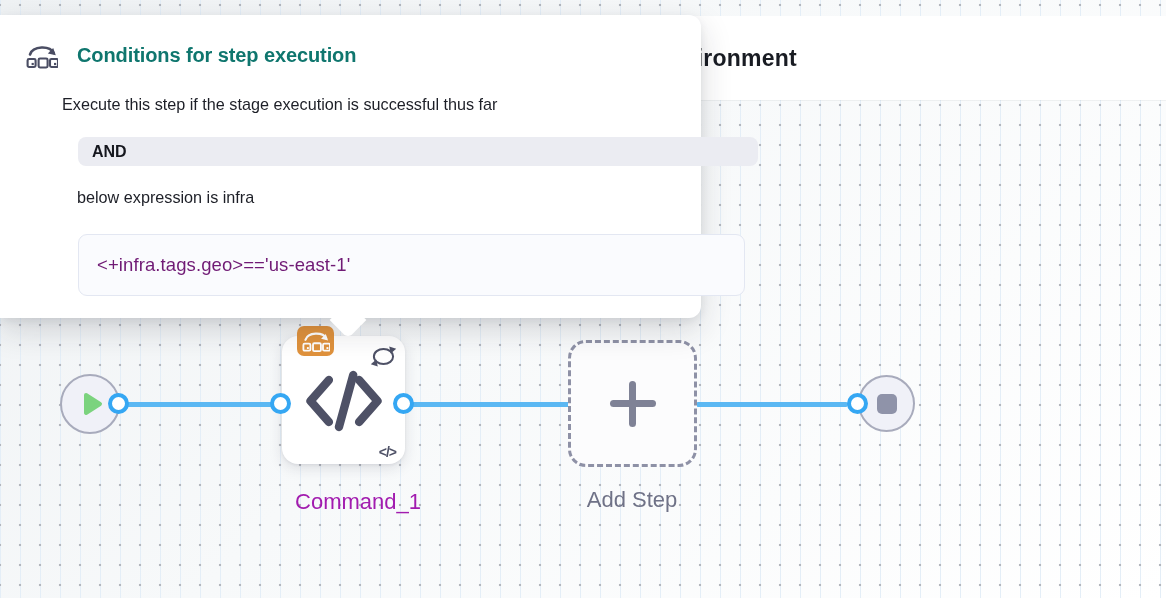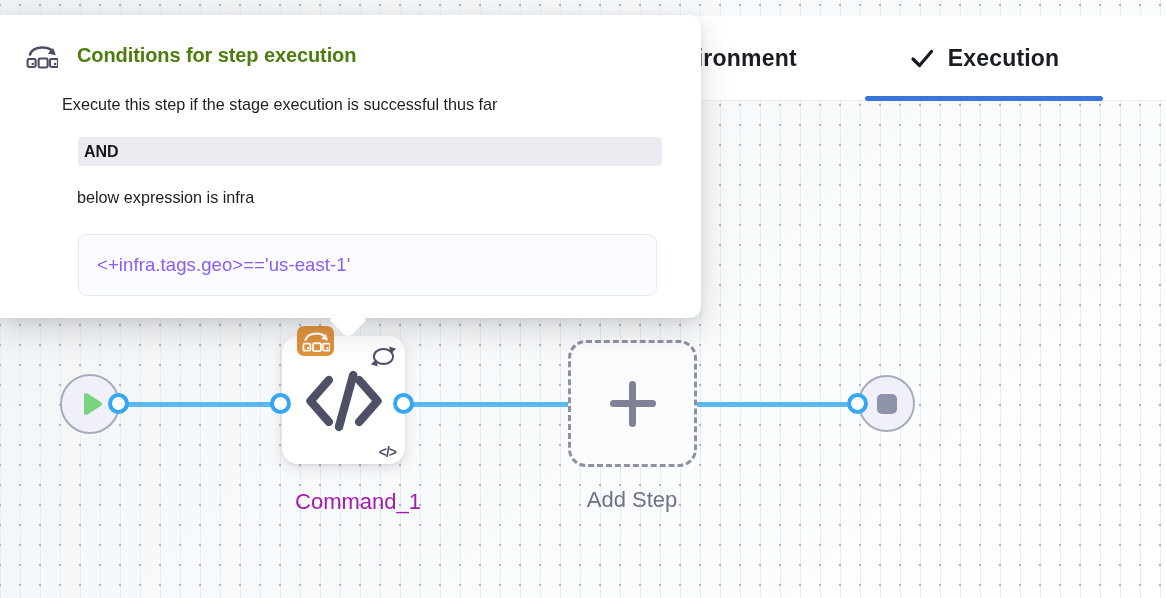--- a/index.html
+++ b/index.html
@@ -68,7 +68,7 @@
     transform:rotate(45deg);border-radius:0 0 6px 0;
   }
   .pop-icon{position:absolute;left:26px;top:28px;color:#4a4d63;}
-  .pop-title{position:absolute;left:77px;top:29px;font-size:20px;font-weight:700;color:#4d7c0f;letter-spacing:-.1px;}
+  .pop-title{position:absolute;left:77px;top:29px;font-size:20px;font-weight:700;color:#0f766e;letter-spacing:-.1px;}
   .pop-desc{position:absolute;left:62px;top:80px;font-size:16.2px;color:#1d1f27;}
   .chip{
     position:absolute;left:78px;top:122px;width:584px;height:29px;border-radius:2px;background:#ebecf2;

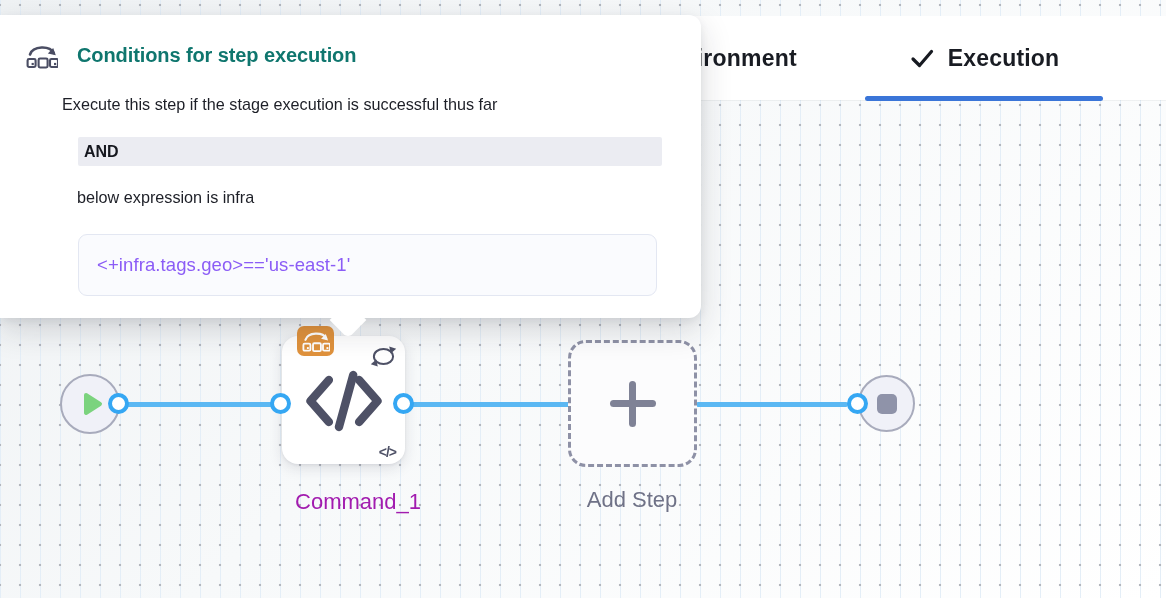--- a/index.html
+++ b/index.html
@@ -90,13 +90,6 @@
   <div class="tab tab-env">
     <span>Environment</span>
   </div>
-  <div class="tab tab-exec">
-    <svg class="check-icon" width="26" height="26" viewBox="0 0 26 26">
-      <polyline points="4,14 10.5,20.5 22.5,6.5" fill="none" stroke="#171a21" stroke-width="3.2" stroke-linecap="round" stroke-linejoin="round"></polyline>
-    </svg>
-    <span>Execution</span>
-    <div class="tab-underline" style="background:#3a75d8;"></div>
-  </div>
 </div>
 
 <div class="pipe">

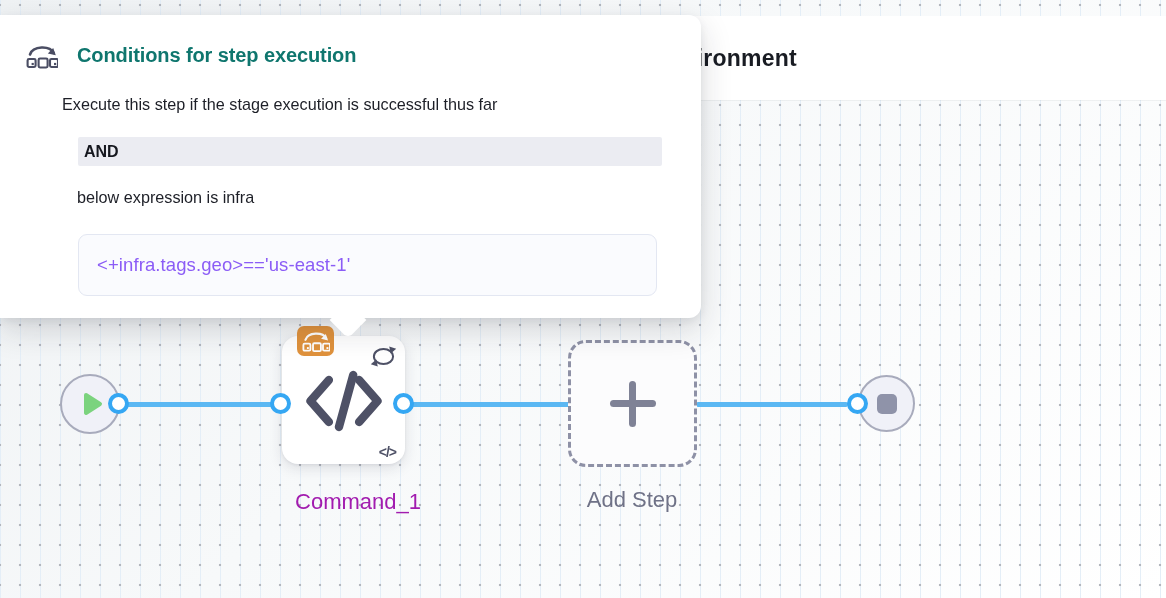--- a/index.html
+++ b/index.html
@@ -71,8 +71,8 @@
   .pop-title{position:absolute;left:77px;top:29px;font-size:20px;font-weight:700;color:#0f766e;letter-spacing:-.1px;}
   .pop-desc{position:absolute;left:62px;top:80px;font-size:16.2px;color:#1d1f27;}
   .chip{
-    position:absolute;left:78px;top:122px;width:584px;height:29px;border-radius:2px;background:#ebecf2;
-    font-size:16px;font-weight:600;color:#15171e;line-height:29px;padding-left:6px;box-sizing:border-box;
+    position:absolute;left:78px;top:122px;width:680px;height:29px;border-radius:8px;background:#ebecf2;
+    font-size:16px;font-weight:600;color:#15171e;line-height:29px;padding-left:14px;box-sizing:border-box;
   }
   .expr-label{position:absolute;left:77px;top:173px;font-size:16.2px;color:#1d1f27;}
   .expr-box{

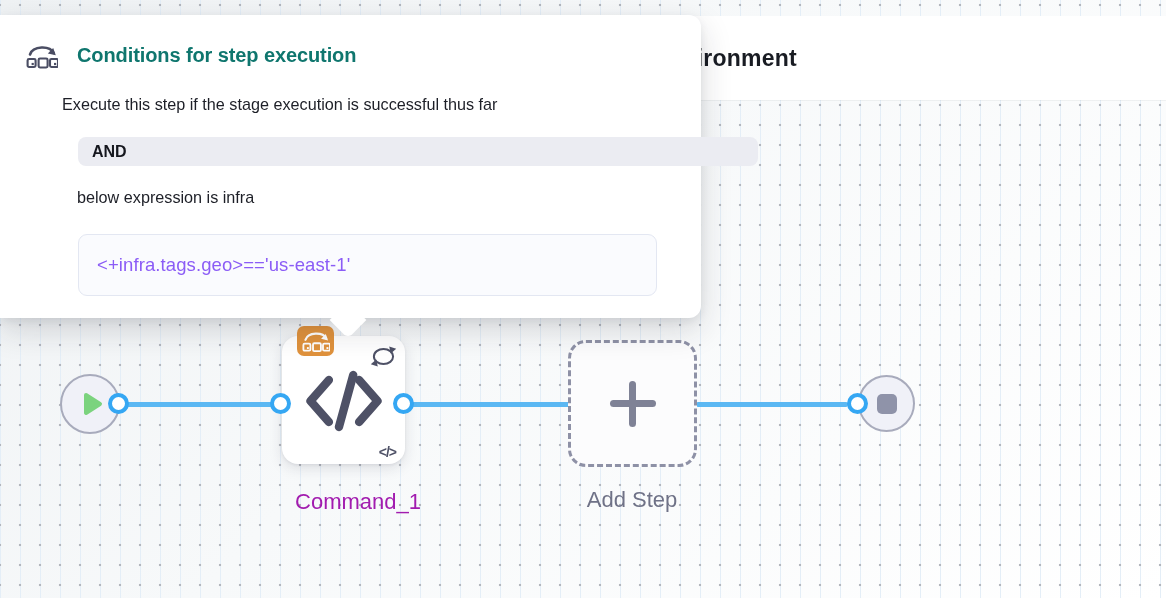--- a/index.html
+++ b/index.html
@@ -76,9 +76,9 @@
   }
   .expr-label{position:absolute;left:77px;top:173px;font-size:16.2px;color:#1d1f27;}
   .expr-box{
-    position:absolute;left:78px;top:219px;width:579px;height:62px;border-radius:9px;background:#fafbfe;
+    position:absolute;left:78px;top:219px;width:667px;height:62px;border-radius:9px;background:#fafbfe;
     border:1px solid #e3e7f2;box-sizing:border-box;
-    font-size:18.5px;color:#8b5cf6;line-height:60px;padding-left:18px;letter-spacing:.1px;
+    font-size:18.5px;color:#701a75;line-height:60px;padding-left:18px;letter-spacing:.1px;
   }
 </style>
 </head>

